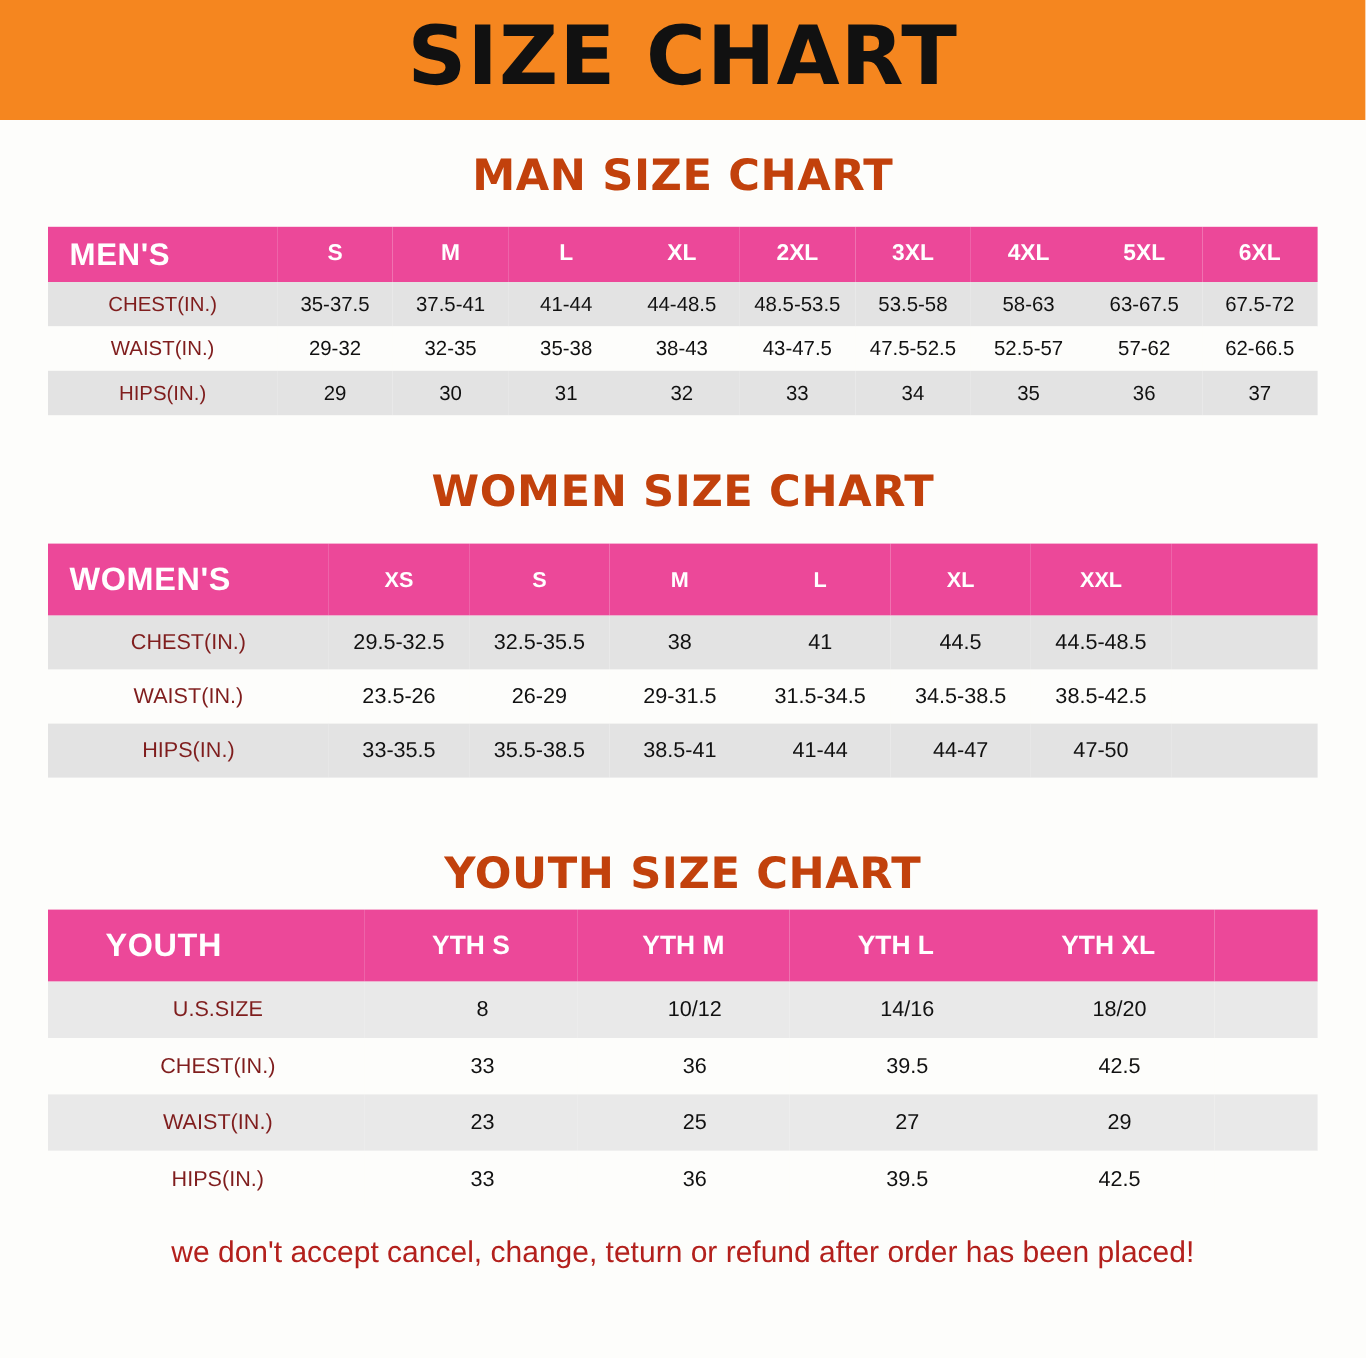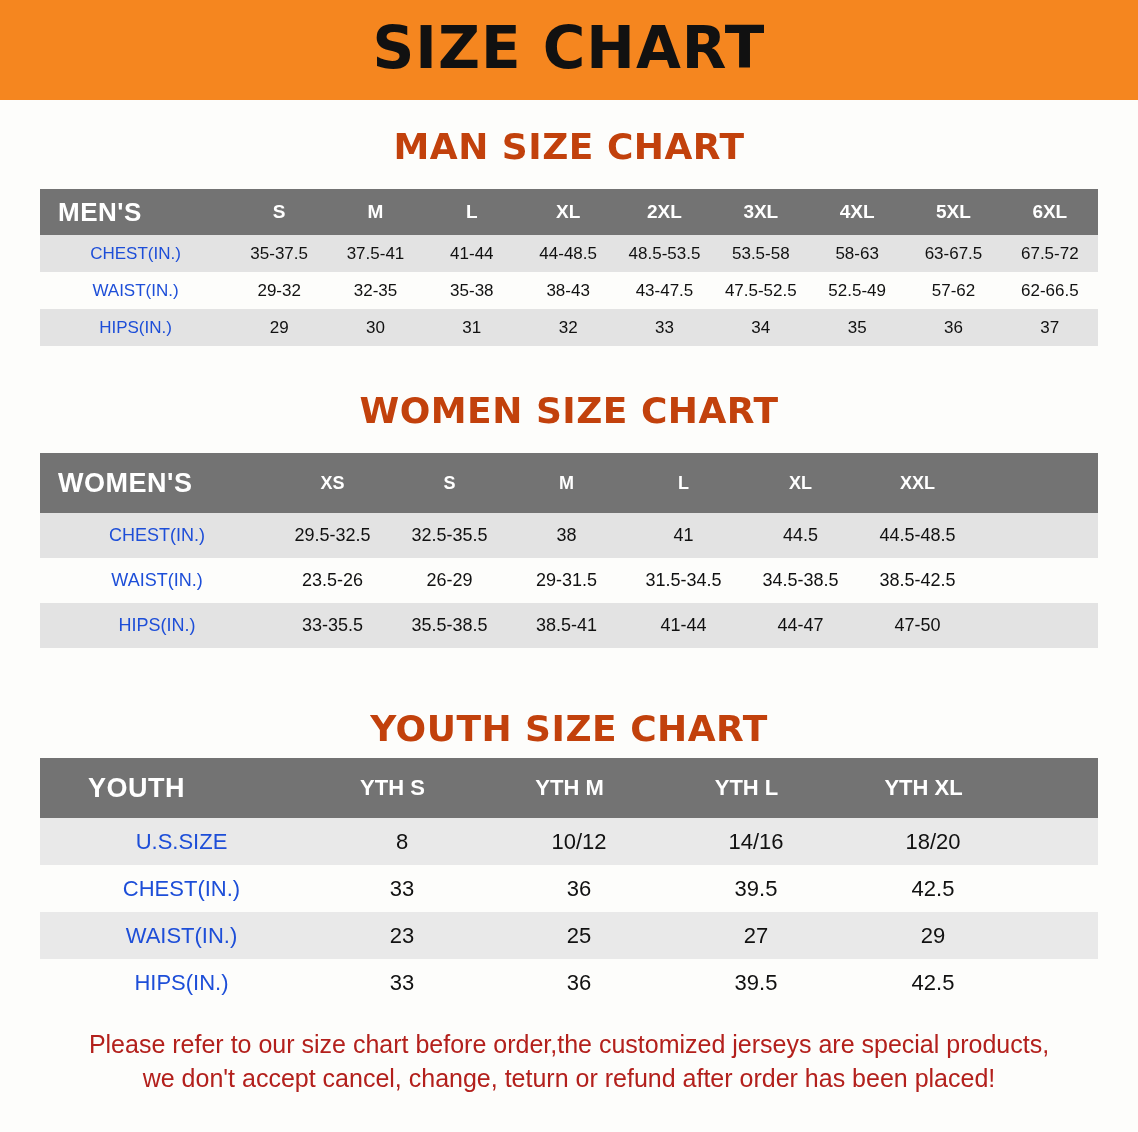--- a/index.html
+++ b/index.html
@@ -31,7 +31,7 @@
   .banner-title {
     font-family: "DejaVu Sans", sans-serif;
     font-weight: 700;
-    font-size: 58px;
+    font-size: 68px;
     letter-spacing: 1px;
     color: #111;
     line-height: 1;

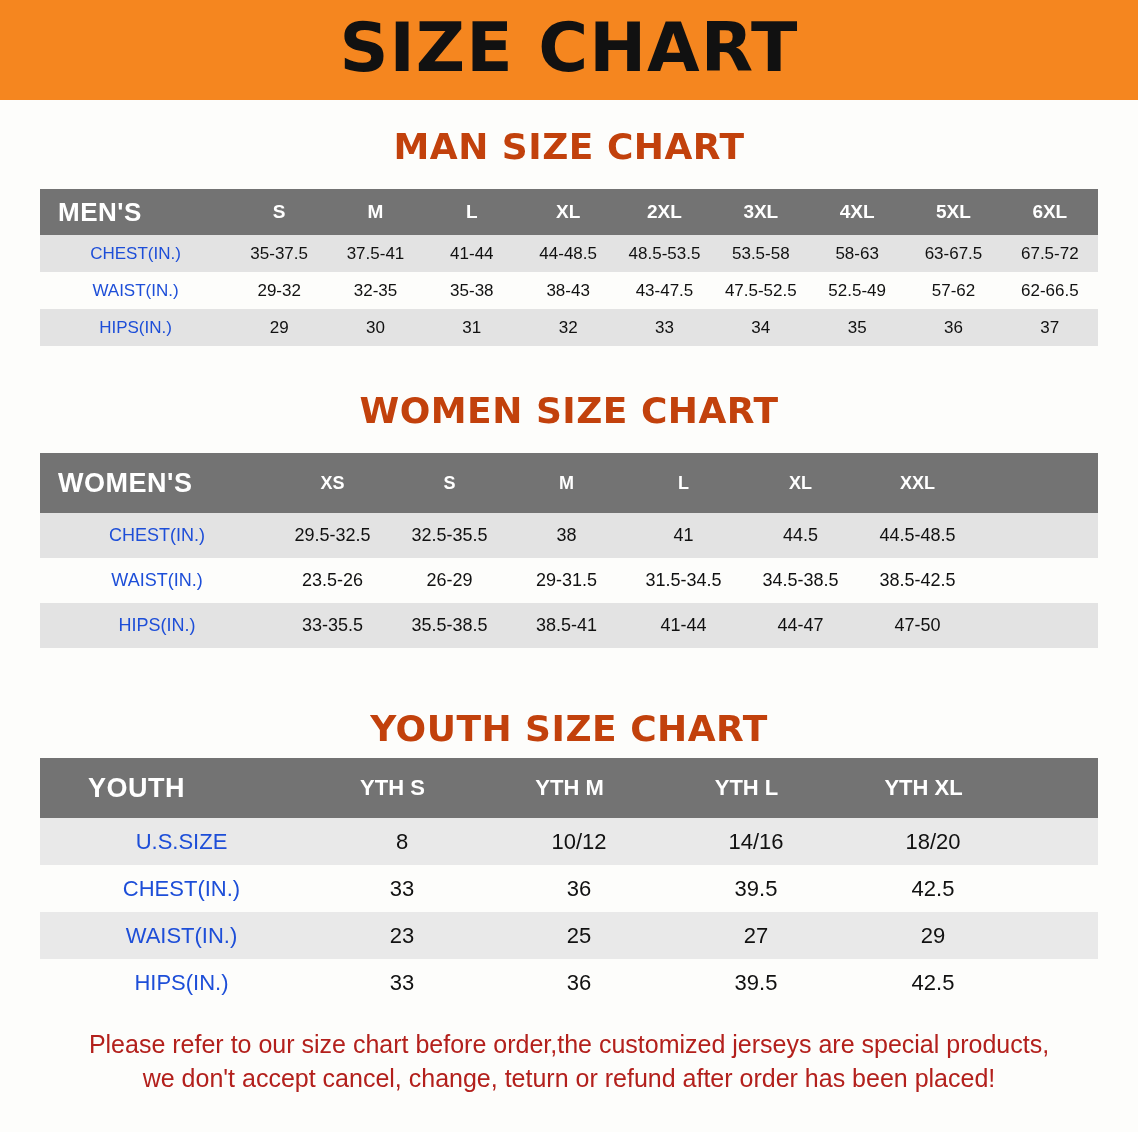--- a/index.html
+++ b/index.html
@@ -64,7 +64,7 @@
     font-family: "Liberation Sans", sans-serif;
   }
   table.size thead th {
-    background: #737373;
+    background: #ec4899;
     color: #ffffff;
     font-weight: 700;
   }

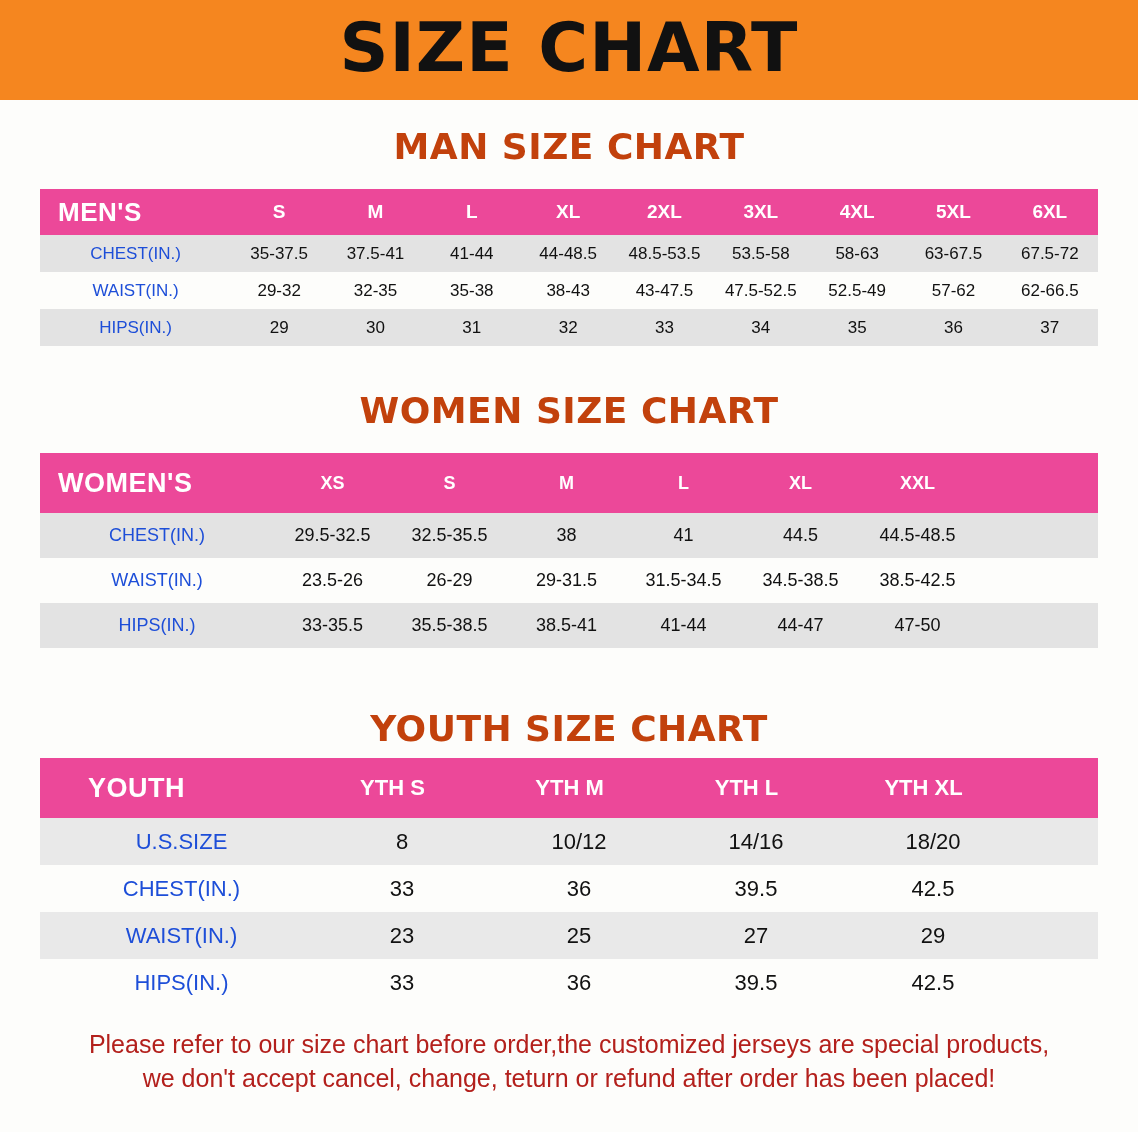--- a/index.html
+++ b/index.html
@@ -78,7 +78,7 @@
   .lbl {
     font-family: "Liberation Sans", sans-serif;
     font-weight: 400;
-    color: #1d4ed8;
+    color: #7f1d1d;
   }
 
   

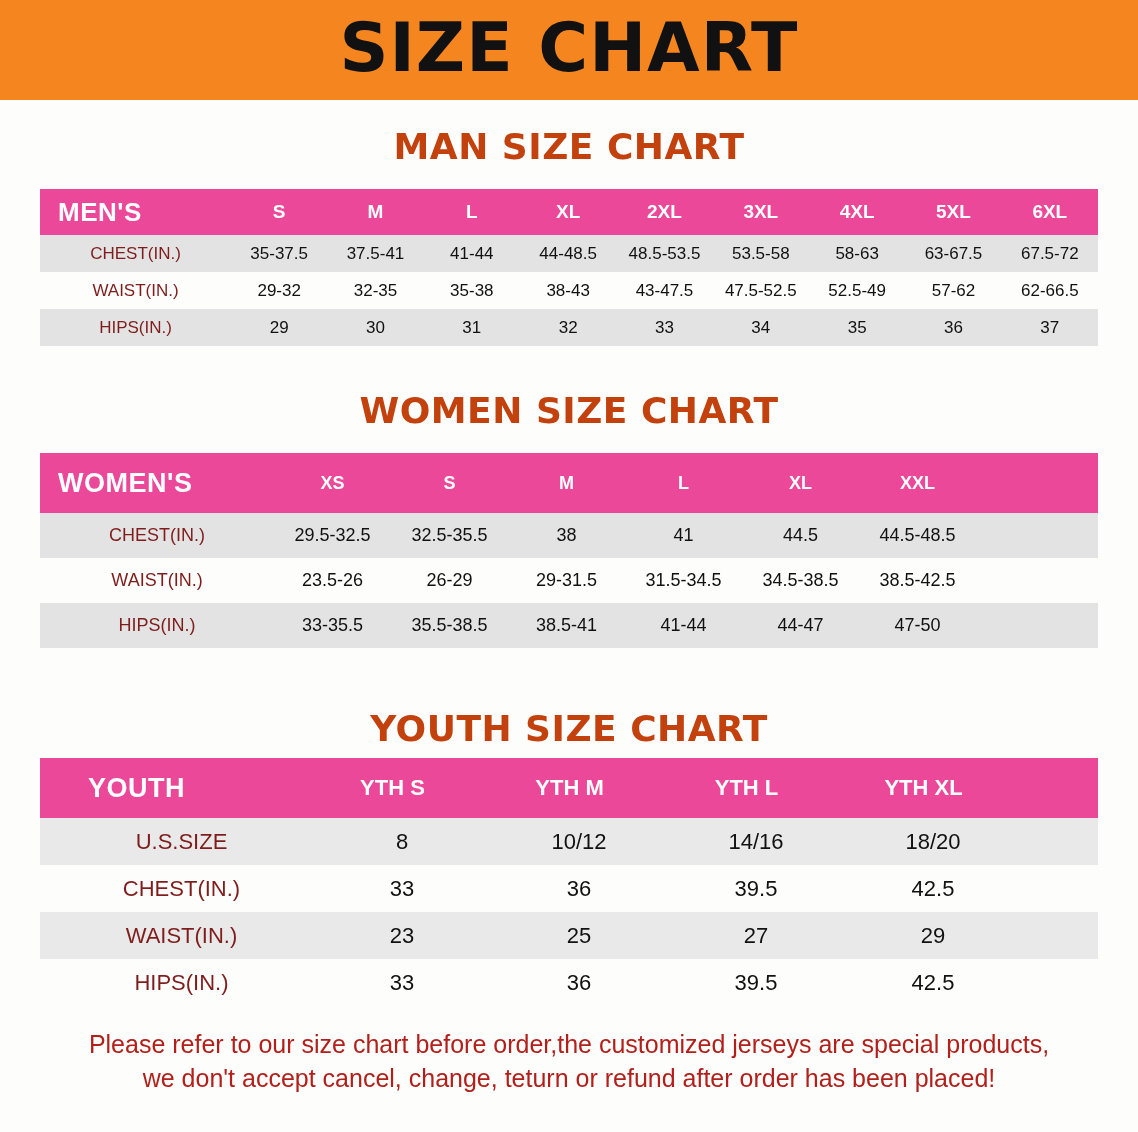--- a/index.html
+++ b/index.html
@@ -162,7 +162,7 @@
           <td>38-43</td>
           <td>43-47.5</td>
           <td>47.5-52.5</td>
-          <td>52.5-49</td>
+          <td>52.5-57</td>
           <td>57-62</td>
           <td>62-66.5</td>
         </tr>

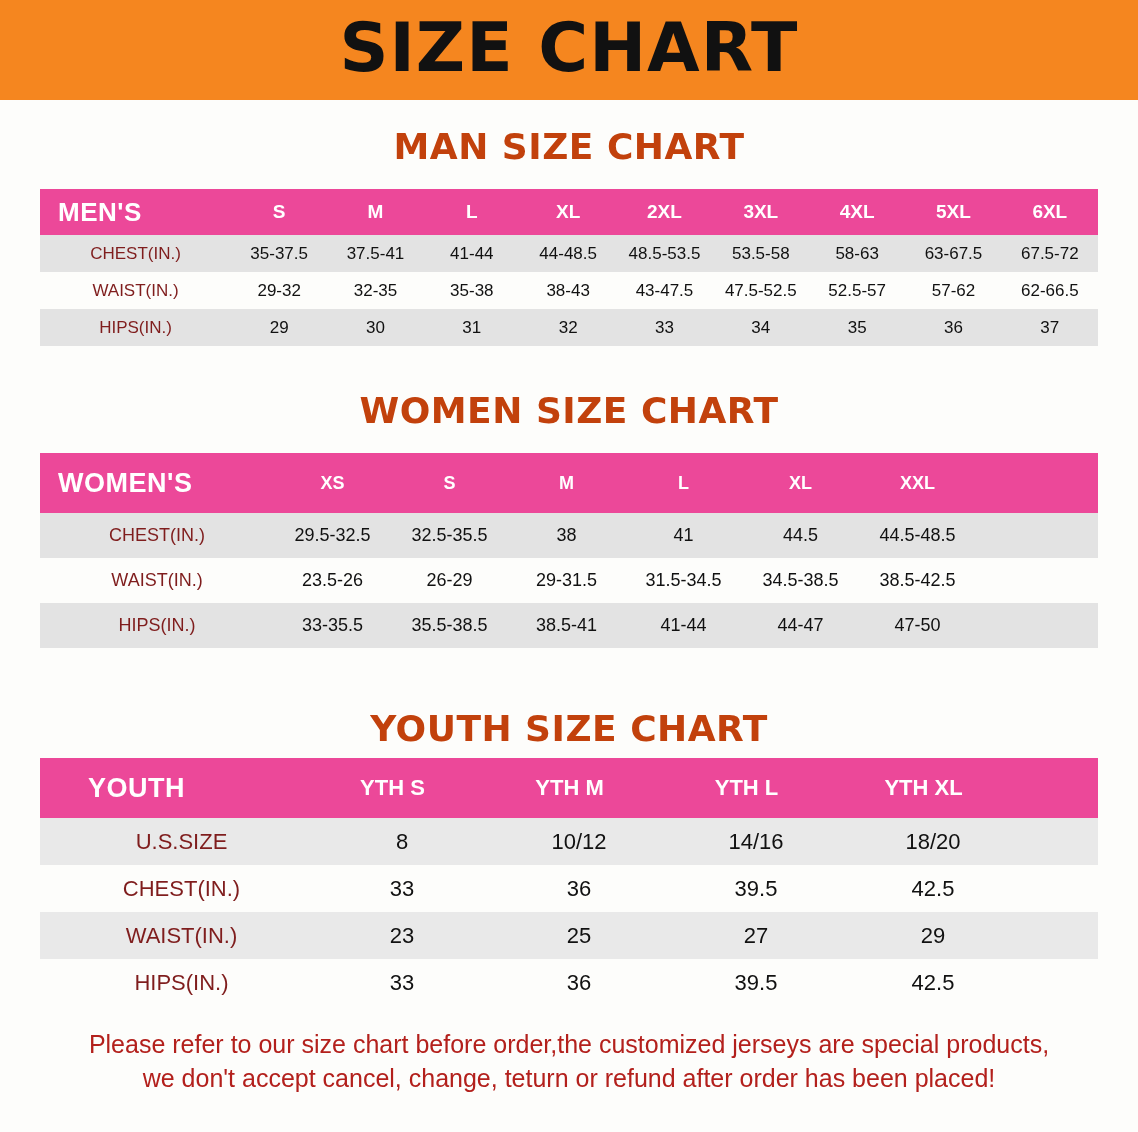--- a/index.html
+++ b/index.html
@@ -99,7 +99,7 @@
   
   .youth thead th { height: 58px; font-size: 22px; }
   .youth thead th.row-head { font-size: 27px; padding-left: 48px; }
-  .youth tbody td { height: 45px; font-size: 22px; padding-left: 20px; }
+  .youth tbody td { height: 45px; font-size: 18px; padding-left: 20px; }
   .youth tbody tr:nth-child(odd) { background: #e9e9e9; }
   .youth tbody tr:nth-child(even) { background: #fdfdfb; }
 

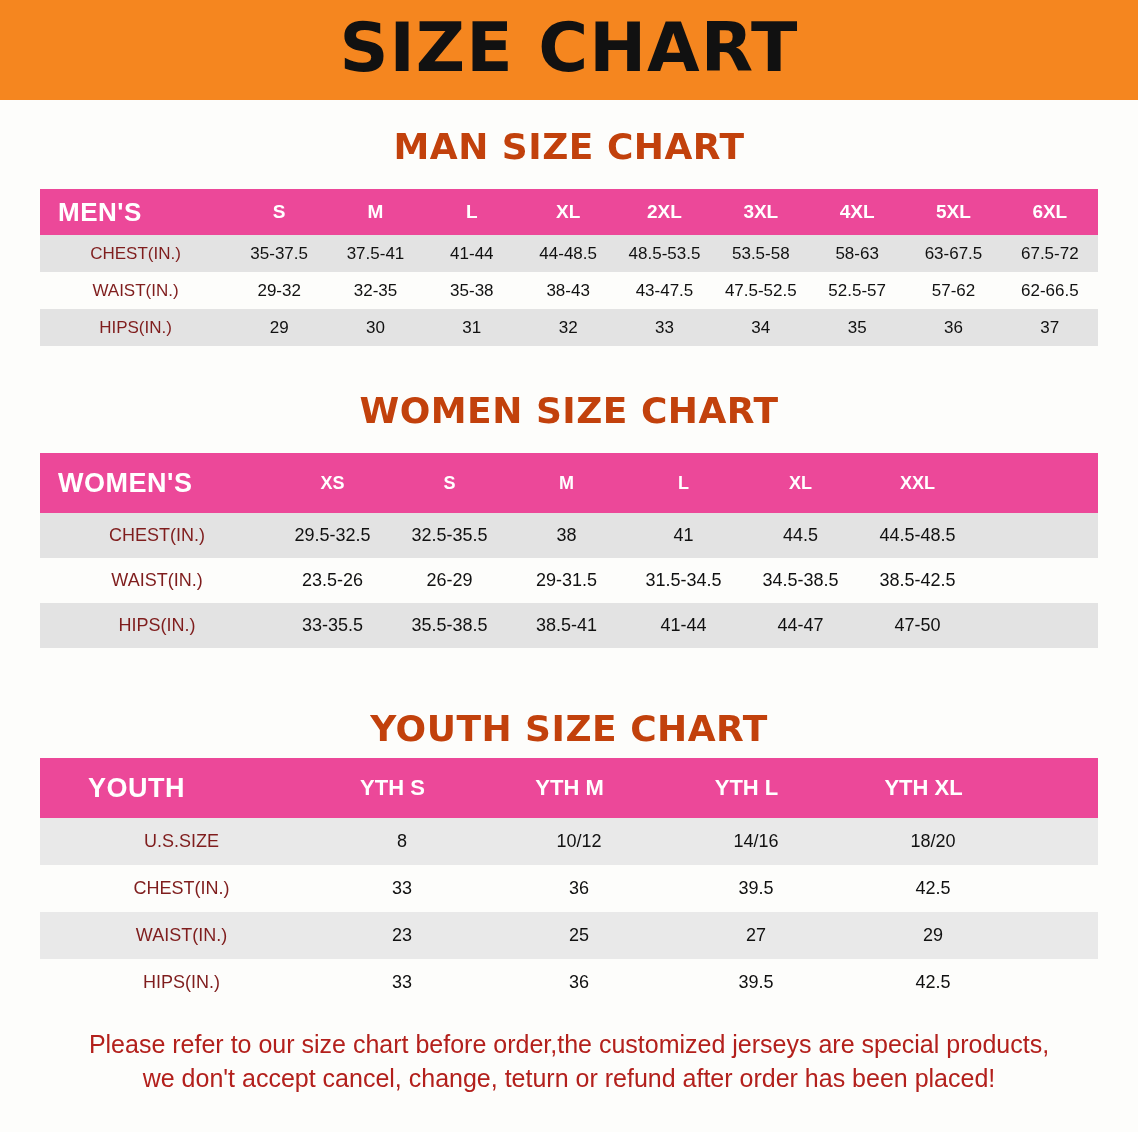--- a/index.html
+++ b/index.html
@@ -285,7 +285,6 @@
   </div>
 
   <div class="note">
-    <span>Please refer to our size chart before order,the customized jerseys are special products,</span>
     <span>we don't accept cancel, change, teturn or refund after order has been placed!</span>
   </div>
 

